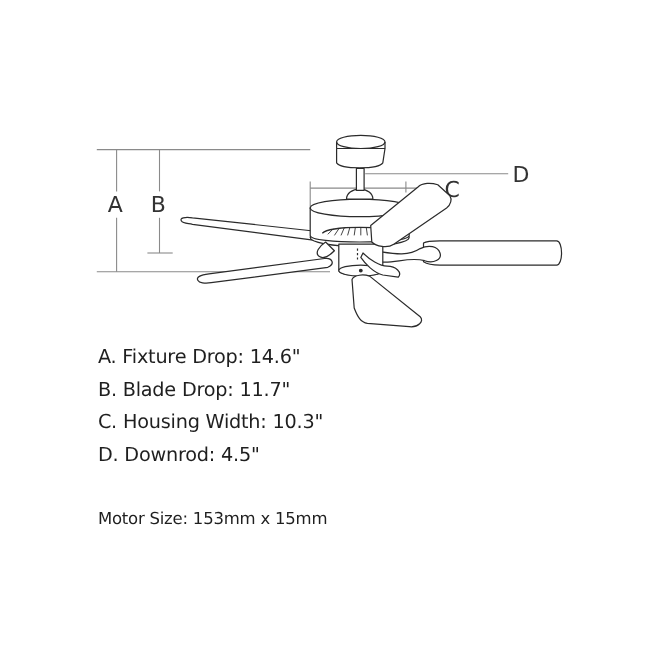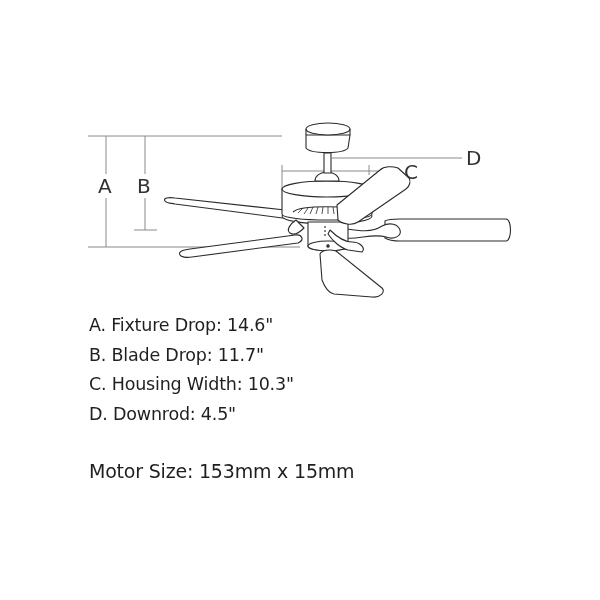--- a/index.html
+++ b/index.html
@@ -8,7 +8,7 @@
   .dim-label { font-family: "DejaVu Sans", "Liberation Sans", sans-serif; font-size: 20px; fill: #333333; }
   .specs { position: absolute; left: 89px; top: 311px; margin: 0; padding: 0; list-style: none; }
   .specs li { font-size: 17.5px; color: #1f1f1f; height: 29.5px; line-height: 29.5px; letter-spacing: -0.2px; white-space: nowrap; }
-  .motor { position: absolute; left: 89px; top: 457px; font-size: 19px; color: #1f1f1f; line-height: 29px; letter-spacing: -0.2px; white-space: nowrap; }
+  .motor { position: absolute; left: 89px; top: 457px; font-size: 15px; color: #1f1f1f; line-height: 29px; letter-spacing: -0.2px; white-space: nowrap; }
 </style>
 </head>
 <body>

